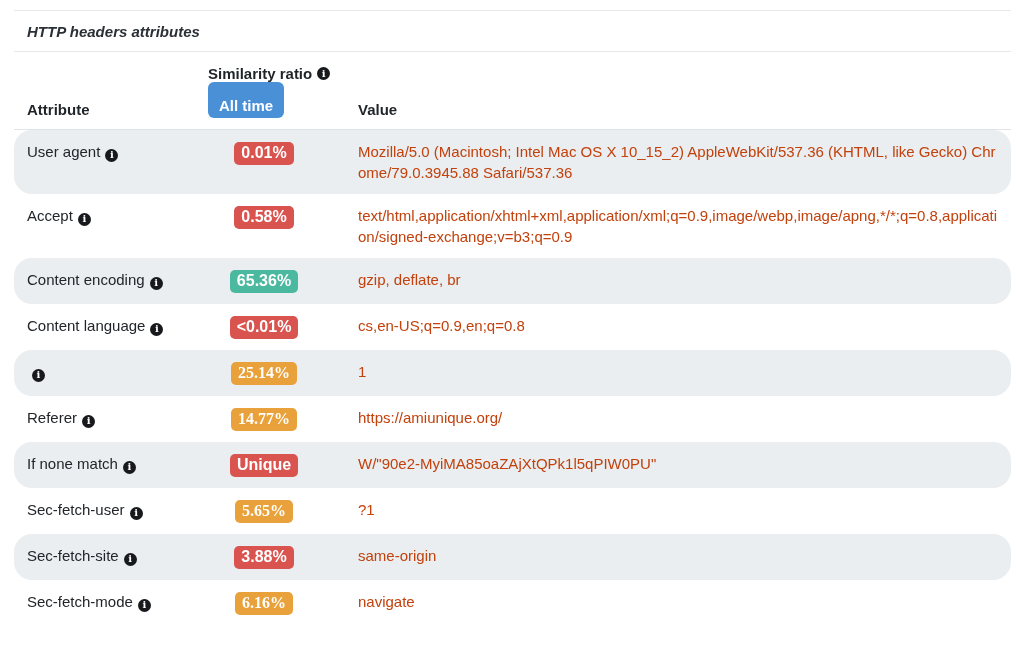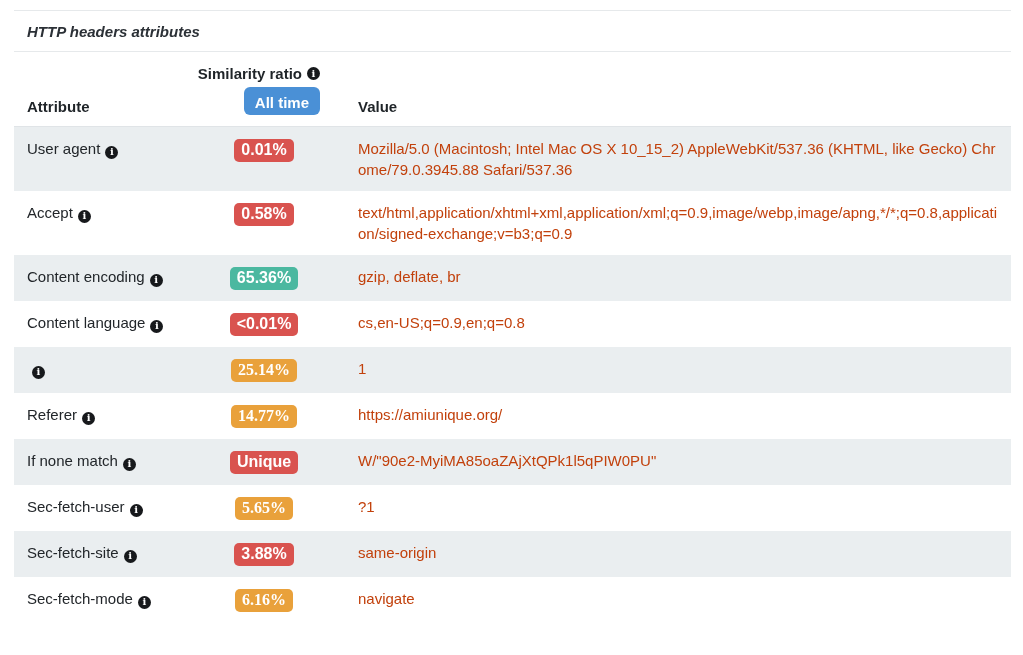--- a/index.html
+++ b/index.html
@@ -37,7 +37,7 @@
   }
   .th { font-weight: 700; font-size: 15px; color: #1f2428; }
   .th-attr { align-self: end; }
-  .th-sim { display: flex; flex-direction: column; align-items: flex-end; gap: 5px; }
+  .th-sim { display: flex; flex-direction: column; align-items: flex-start; }
   .sim-label { white-space: nowrap; display: inline-flex; align-items: center; }
   .th-value { align-self: end; padding-left: 38px; }
 

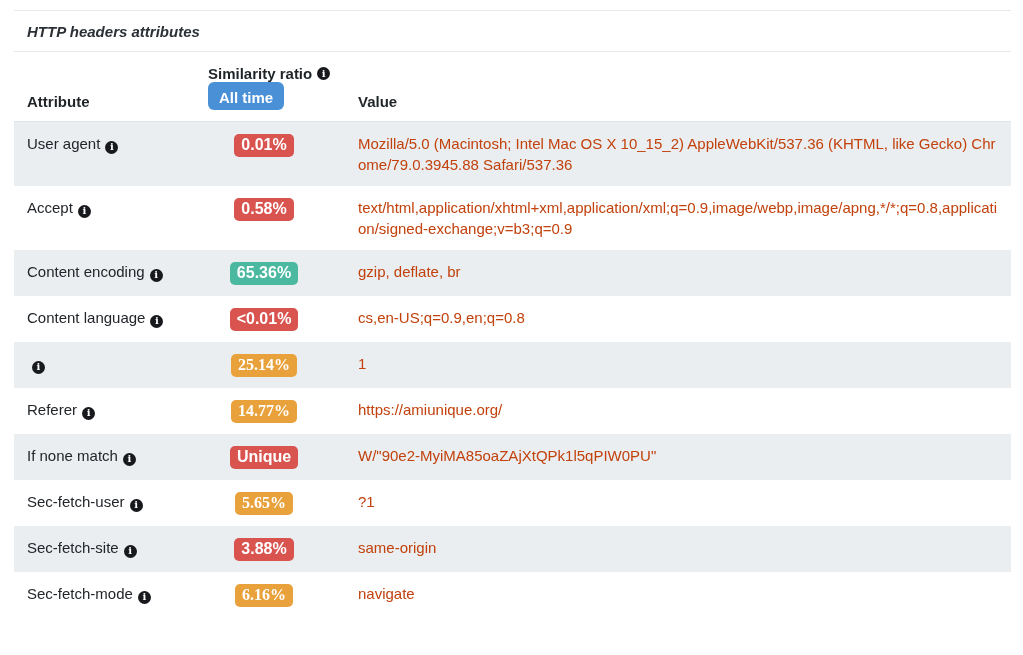--- a/index.html
+++ b/index.html
@@ -48,7 +48,7 @@
     font-weight: 700;
     font-size: 15px;
     line-height: 1;
-    padding: 8px 11px 5px 11px;
+    padding: 16px 11px 5px 11px;
     border-radius: 6px;
     cursor: pointer;
   }

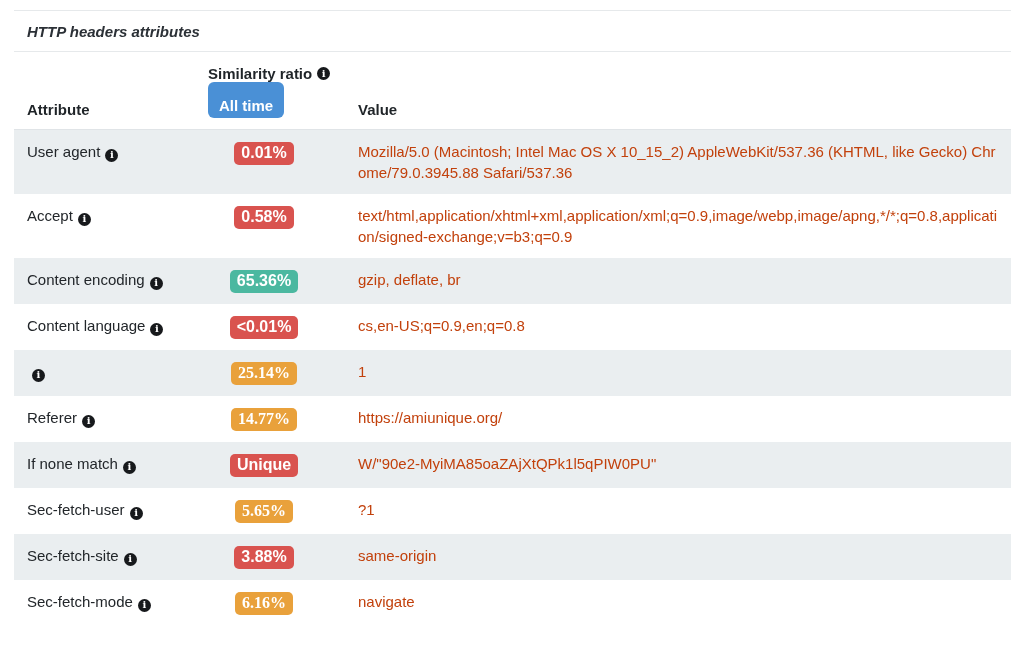--- a/index.html
+++ b/index.html
@@ -60,7 +60,7 @@
     line-height: 21px;
     align-items: start;
   }
-  .row.alt { background: #eaeef0; }
+  .row.alt { background: #eaeef0; border-radius: 18px; }
 
   .cell-attr { padding-right: 12px; color: #22262a; }
   .cell-ratio { display: flex; justify-content: center; align-items: flex-start; padding-top: 1px; }

